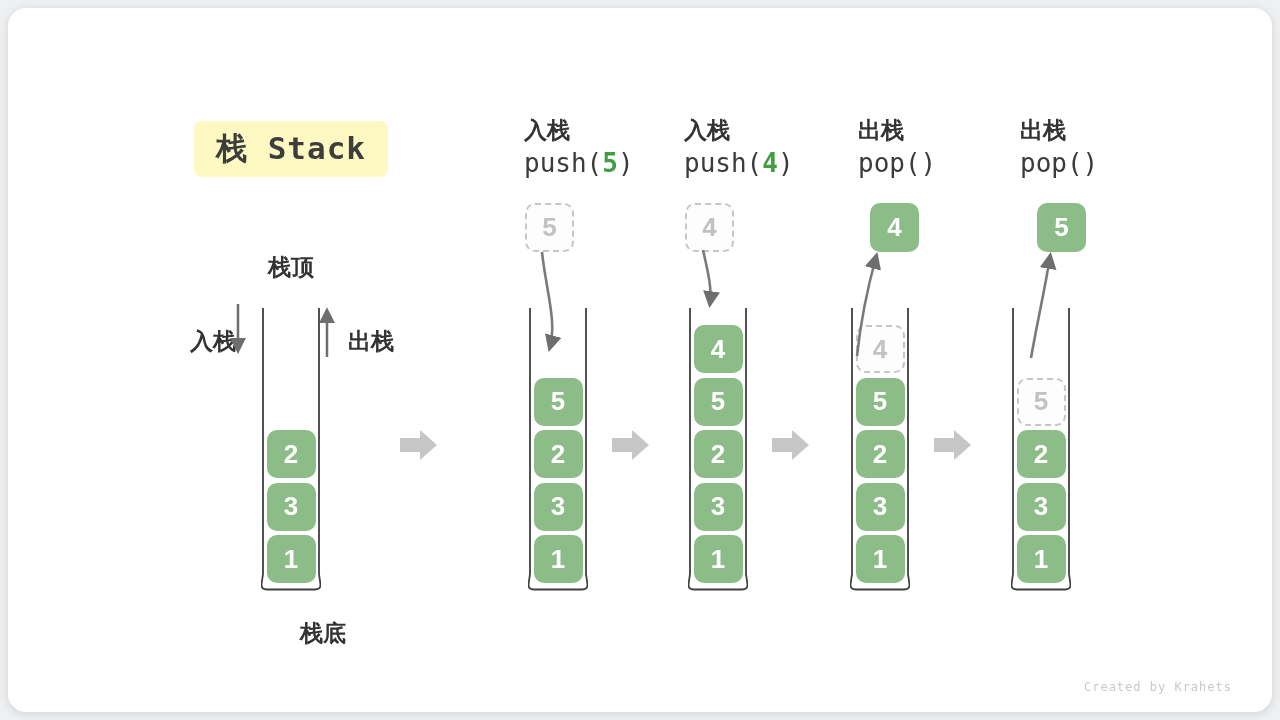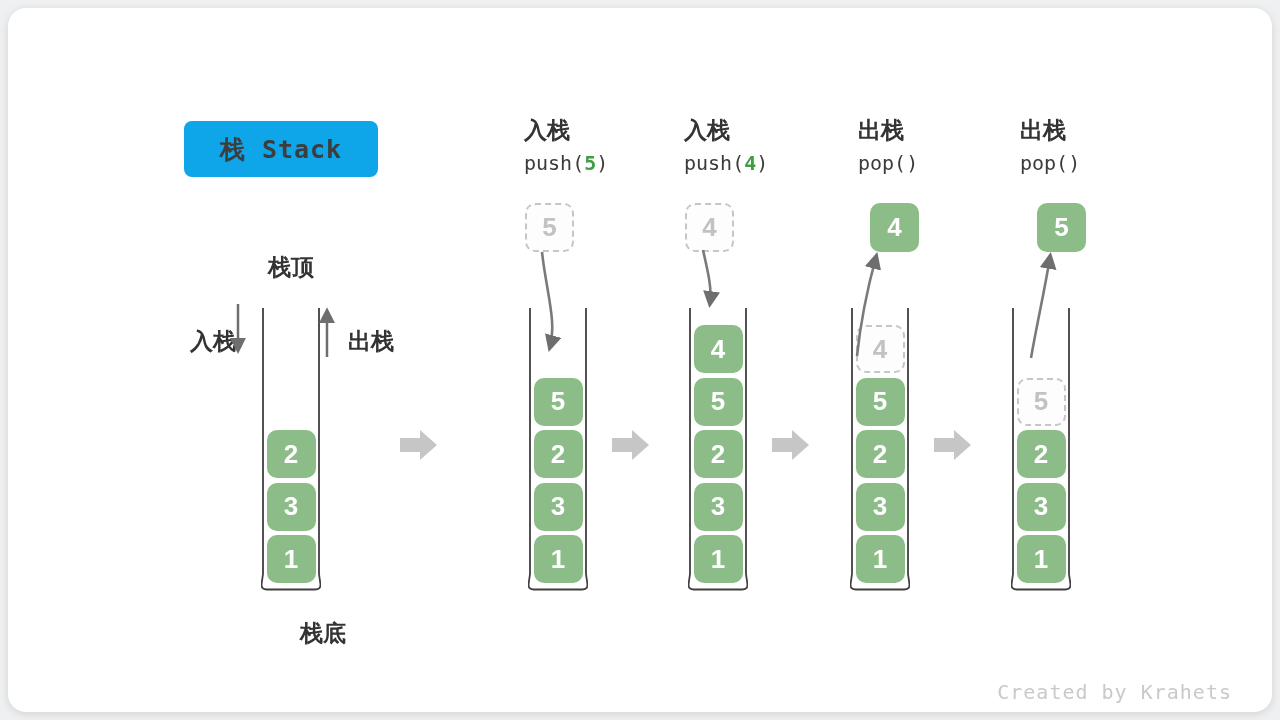--- a/index.html
+++ b/index.html
@@ -16,11 +16,11 @@
   }
   .abs{position:absolute;}
   .title-box{
-    left:176px;top:113px;width:194px;height:56px;
-    background:#0ea5e9;border-radius:8px;
+    left:186px;top:113px;width:194px;height:56px;
+    background:#fef9c3;border-radius:8px;
     display:flex;align-items:center;justify-content:center;
     font-family:"DejaVu Sans Mono", monospace;
-    font-size:25px;font-weight:700;color:#3d3d3d;letter-spacing:1px;
+    font-size:31px;font-weight:700;color:#3d3d3d;letter-spacing:1px;
   }
   .cn-label{
     font-size:23px;font-weight:700;color:#333333;white-space:nowrap;

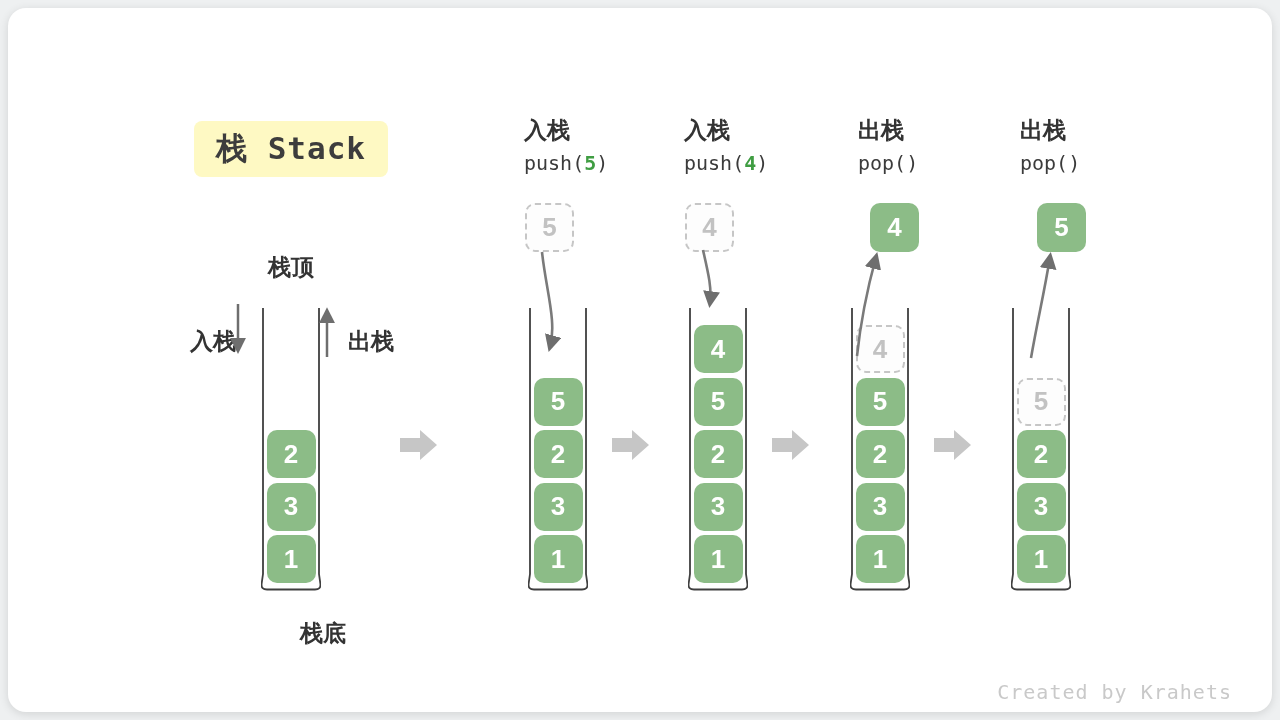--- a/index.html
+++ b/index.html
@@ -30,7 +30,7 @@
   .stage-label .cn{font-size:23px;font-weight:700;color:#333333;line-height:32px;}
   .stage-label .code{
     font-family:"DejaVu Sans Mono", monospace;
-    font-size:20px;color:#3b3b3b;line-height:34px;
+    font-size:26px;color:#3b3b3b;line-height:34px;
   }
   .stage-label .code .arg{color:#3f9d42;font-weight:700;}
   .float-box{

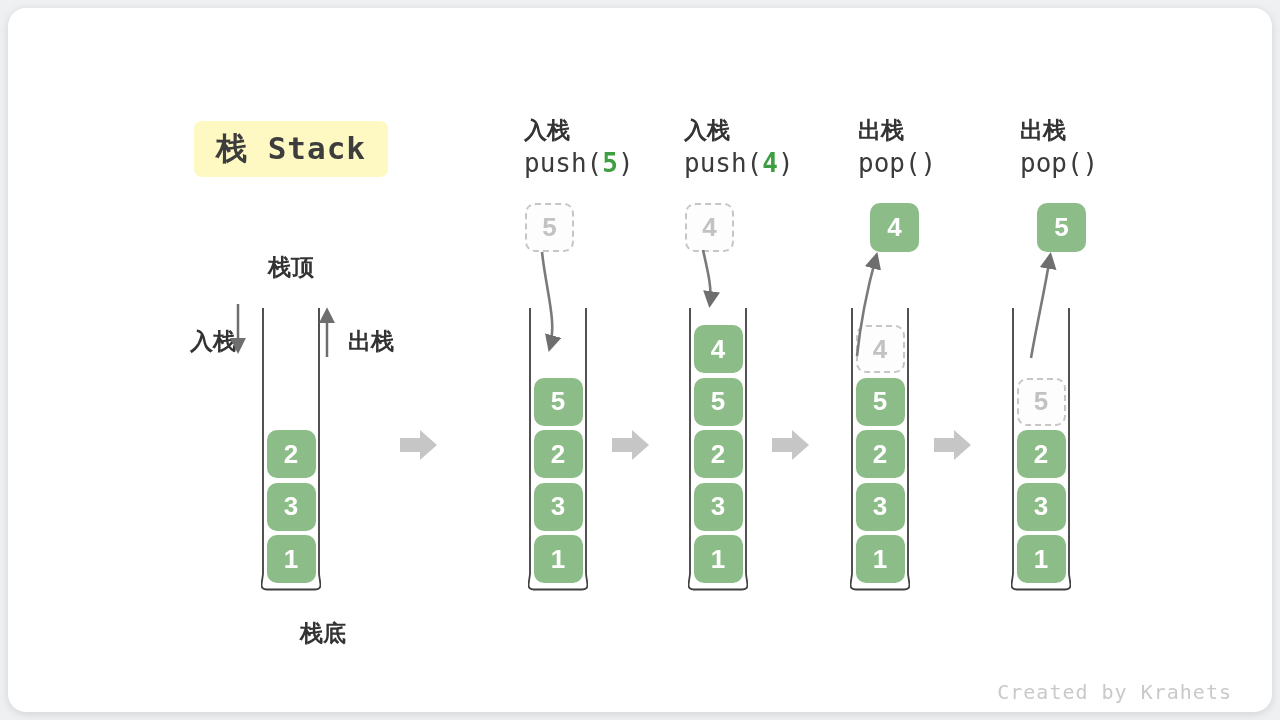--- a/index.html
+++ b/index.html
@@ -58,7 +58,7 @@
   .watermark{
     right:40px;top:672px;
     font-family:"DejaVu Sans Mono", monospace;
-    font-size:20px;color:#c9c9c9;letter-spacing:1px;
+    font-size:12px;color:#c9c9c9;letter-spacing:1px;
   }
   svg.overlay{position:absolute;left:0;top:0;pointer-events:none;}
 </style>

